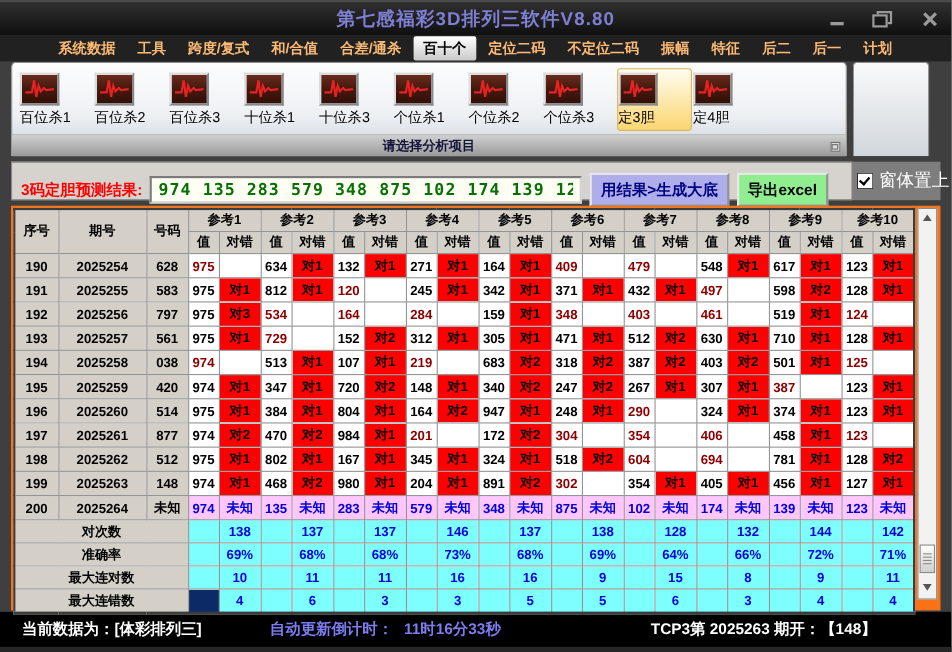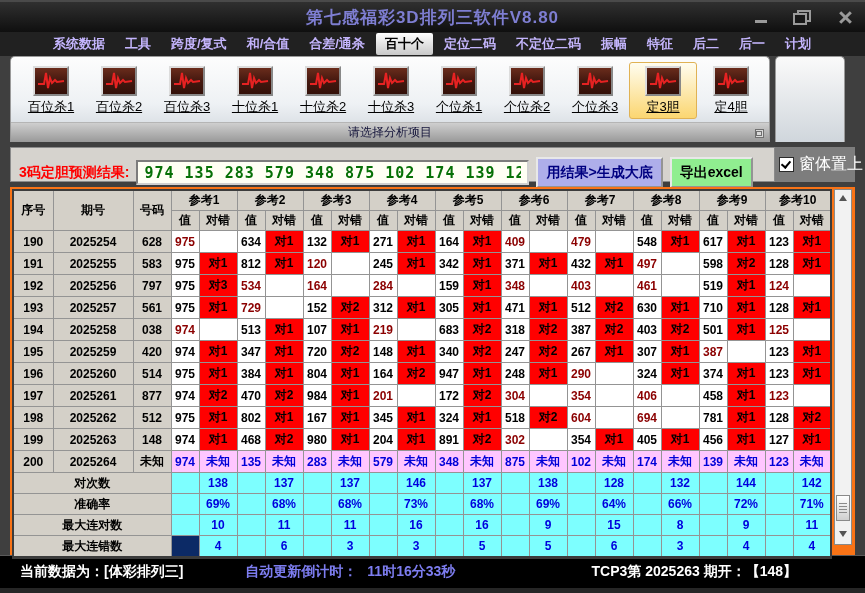--- a/index.html
+++ b/index.html
@@ -18,7 +18,7 @@
   .wc-close::after{transform:rotate(-45deg);}
   
   .menubar{height:24px;flex:0 0 auto;background:#212121;display:flex;align-items:center;padding-left:44px;gap:2px;}
-  .menu-item{color:#c4b5fd;font-size:13px;font-weight:bold;padding:2px 9px;white-space:nowrap;}
+  .menu-item{color:#fdba74;font-size:13px;font-weight:bold;padding:2px 9px;white-space:nowrap;}
   .menu-item.active{background:linear-gradient(#ffffff,#c9c9c9);color:#000;border-radius:2px;}
   
   .content{flex:1;min-height:0;padding:0 10px;display:flex;flex-direction:column;background:#3f3f3f;}

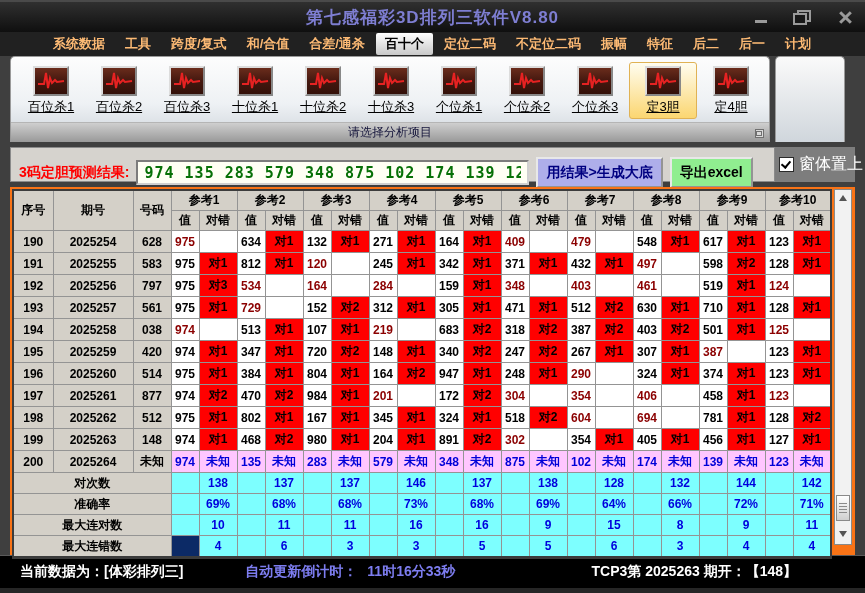--- a/index.html
+++ b/index.html
@@ -25,7 +25,7 @@
   .toolbar-row{display:flex;height:86px;flex:0 0 auto;}
   .toolbar-panel{width:760px;background:linear-gradient(#fdfdfd,#eef1f4 55%,#ccd3da);border:1px solid #9a9a9a;border-bottom:none;border-radius:5px 5px 0 0;display:flex;flex-direction:column;box-sizing:border-box;}
   .tools{flex:1;display:flex;align-items:center;padding:2px 2px 0 6px;}
-  .tool{width:66px;display:flex;flex-direction:column;align-items:center;gap:2px;padding:3px 0 2px;border:1px solid transparent;border-radius:3px;text-decoration:underline;}
+  .tool{width:66px;display:flex;flex-direction:column;gap:2px;padding:3px 0 2px;border:1px solid transparent;border-radius:3px;}
   .tool.selected{background:linear-gradient(#fffdf0,#fbd671);border:1px solid #e0b254;}
   .tool-icon{width:36px;height:30px;border:2px outset #dcdcdc;background:linear-gradient(#6a2c1c,#44180f 50%,#331009);display:flex;align-items:center;justify-content:center;box-sizing:border-box;}
   .tool-label{font-size:13px;color:#000;white-space:nowrap;}

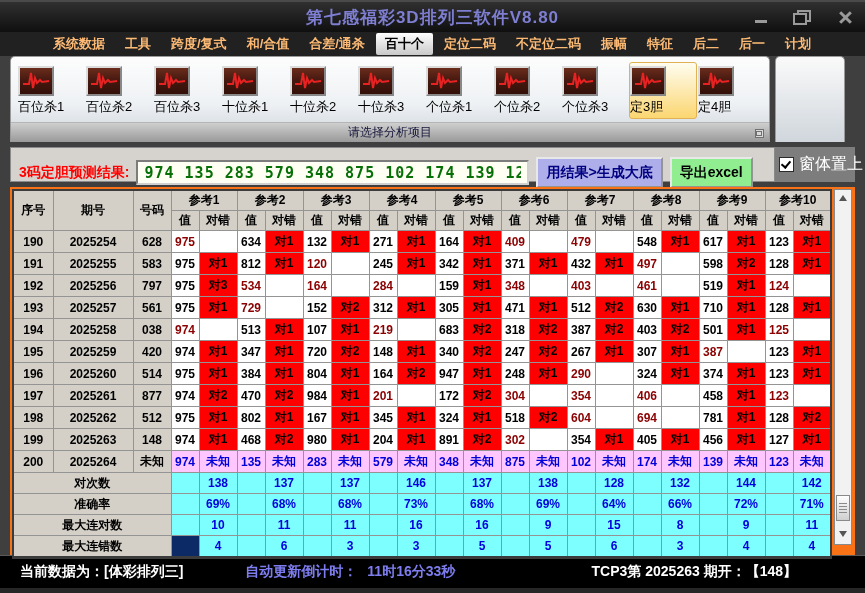--- a/index.html
+++ b/index.html
@@ -147,14 +147,6 @@
                   <polyline points="1,15 7,15 9,4 11,19 13,9 15,14 18,11 20,13 27,12" fill="none" stroke="#e62222" stroke-width="2"></polyline>
                 </svg>
               </div>
-              <div class="tool-label">十位杀2</div>
-            </div>
-            <div class="tool">
-              <div class="tool-icon">
-                <svg width="28" height="24" viewBox="0 0 28 24">
-                  <polyline points="1,15 7,15 9,4 11,19 13,9 15,14 18,11 20,13 27,12" fill="none" stroke="#e62222" stroke-width="2"></polyline>
-                </svg>
-              </div>
               <div class="tool-label">十位杀3</div>
             </div>
             <div class="tool">

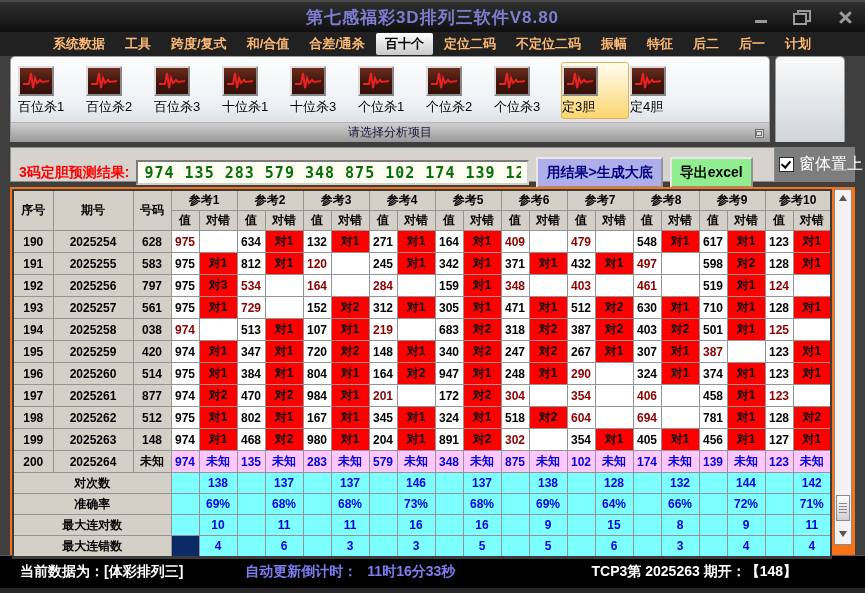--- a/index.html
+++ b/index.html
@@ -29,7 +29,7 @@
   .tool.selected{background:linear-gradient(#fffdf0,#fbd671);border:1px solid #e0b254;}
   .tool-icon{width:36px;height:30px;border:2px outset #dcdcdc;background:linear-gradient(#6a2c1c,#44180f 50%,#331009);display:flex;align-items:center;justify-content:center;box-sizing:border-box;}
   .tool-label{font-size:13px;color:#000;white-space:nowrap;}
-  .toolbar-caption{height:19px;flex:0 0 auto;background:linear-gradient(#cfcfcf,#999);border-top:1px solid #b5b5b5;display:flex;align-items:center;justify-content:center;position:relative;font-size:12px;font-weight:normal;color:#14143a;}
+  .toolbar-caption{height:19px;flex:0 0 auto;background:linear-gradient(#cfcfcf,#999);border-top:1px solid #b5b5b5;display:flex;align-items:center;justify-content:center;position:relative;font-size:12px;font-weight:bold;color:#14143a;}
   .caption-expand{position:absolute;right:5px;bottom:4px;width:9px;height:9px;border:1px solid #707070;background:#dadada;box-sizing:border-box;}
   .caption-expand::after{content:"";position:absolute;right:1px;top:1px;width:4px;height:3px;border:1px solid #707070;}
   .toolbar-stub{width:70px;margin-left:5px;background:linear-gradient(#fafafa,#d0d6dc);border:1px solid #9a9a9a;border-bottom:none;border-radius:5px 5px 0 0;box-sizing:border-box;}

